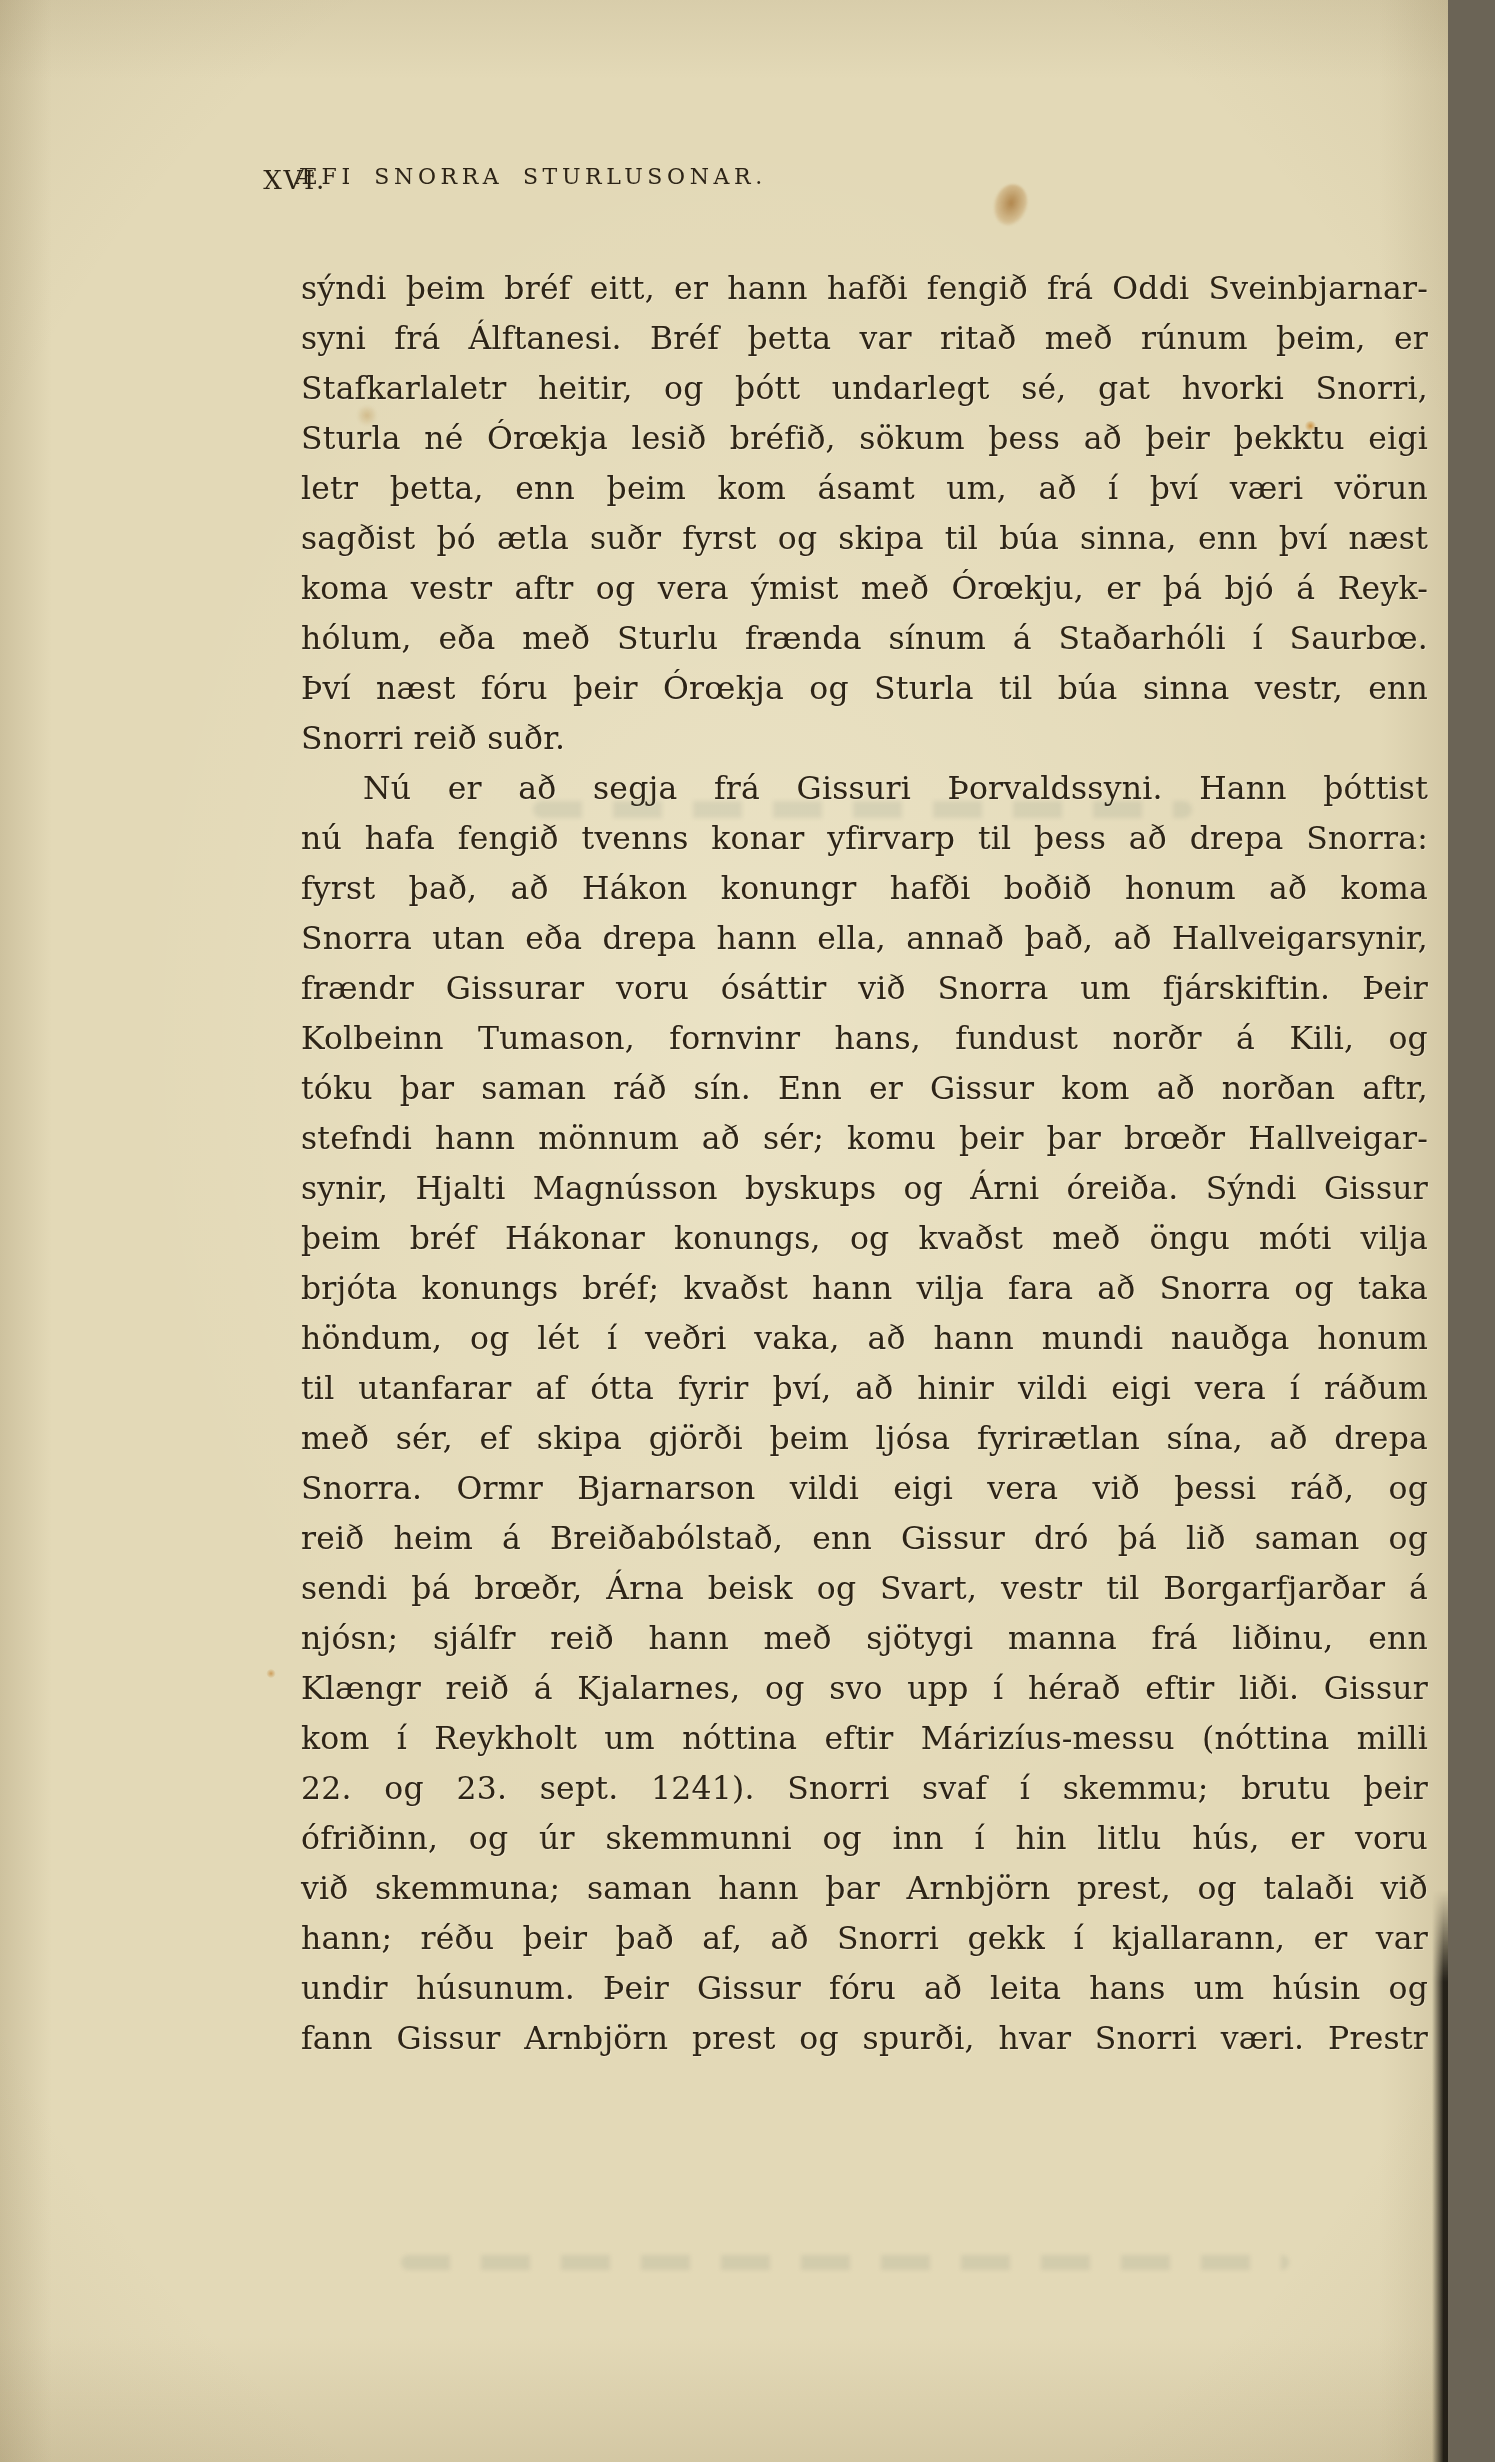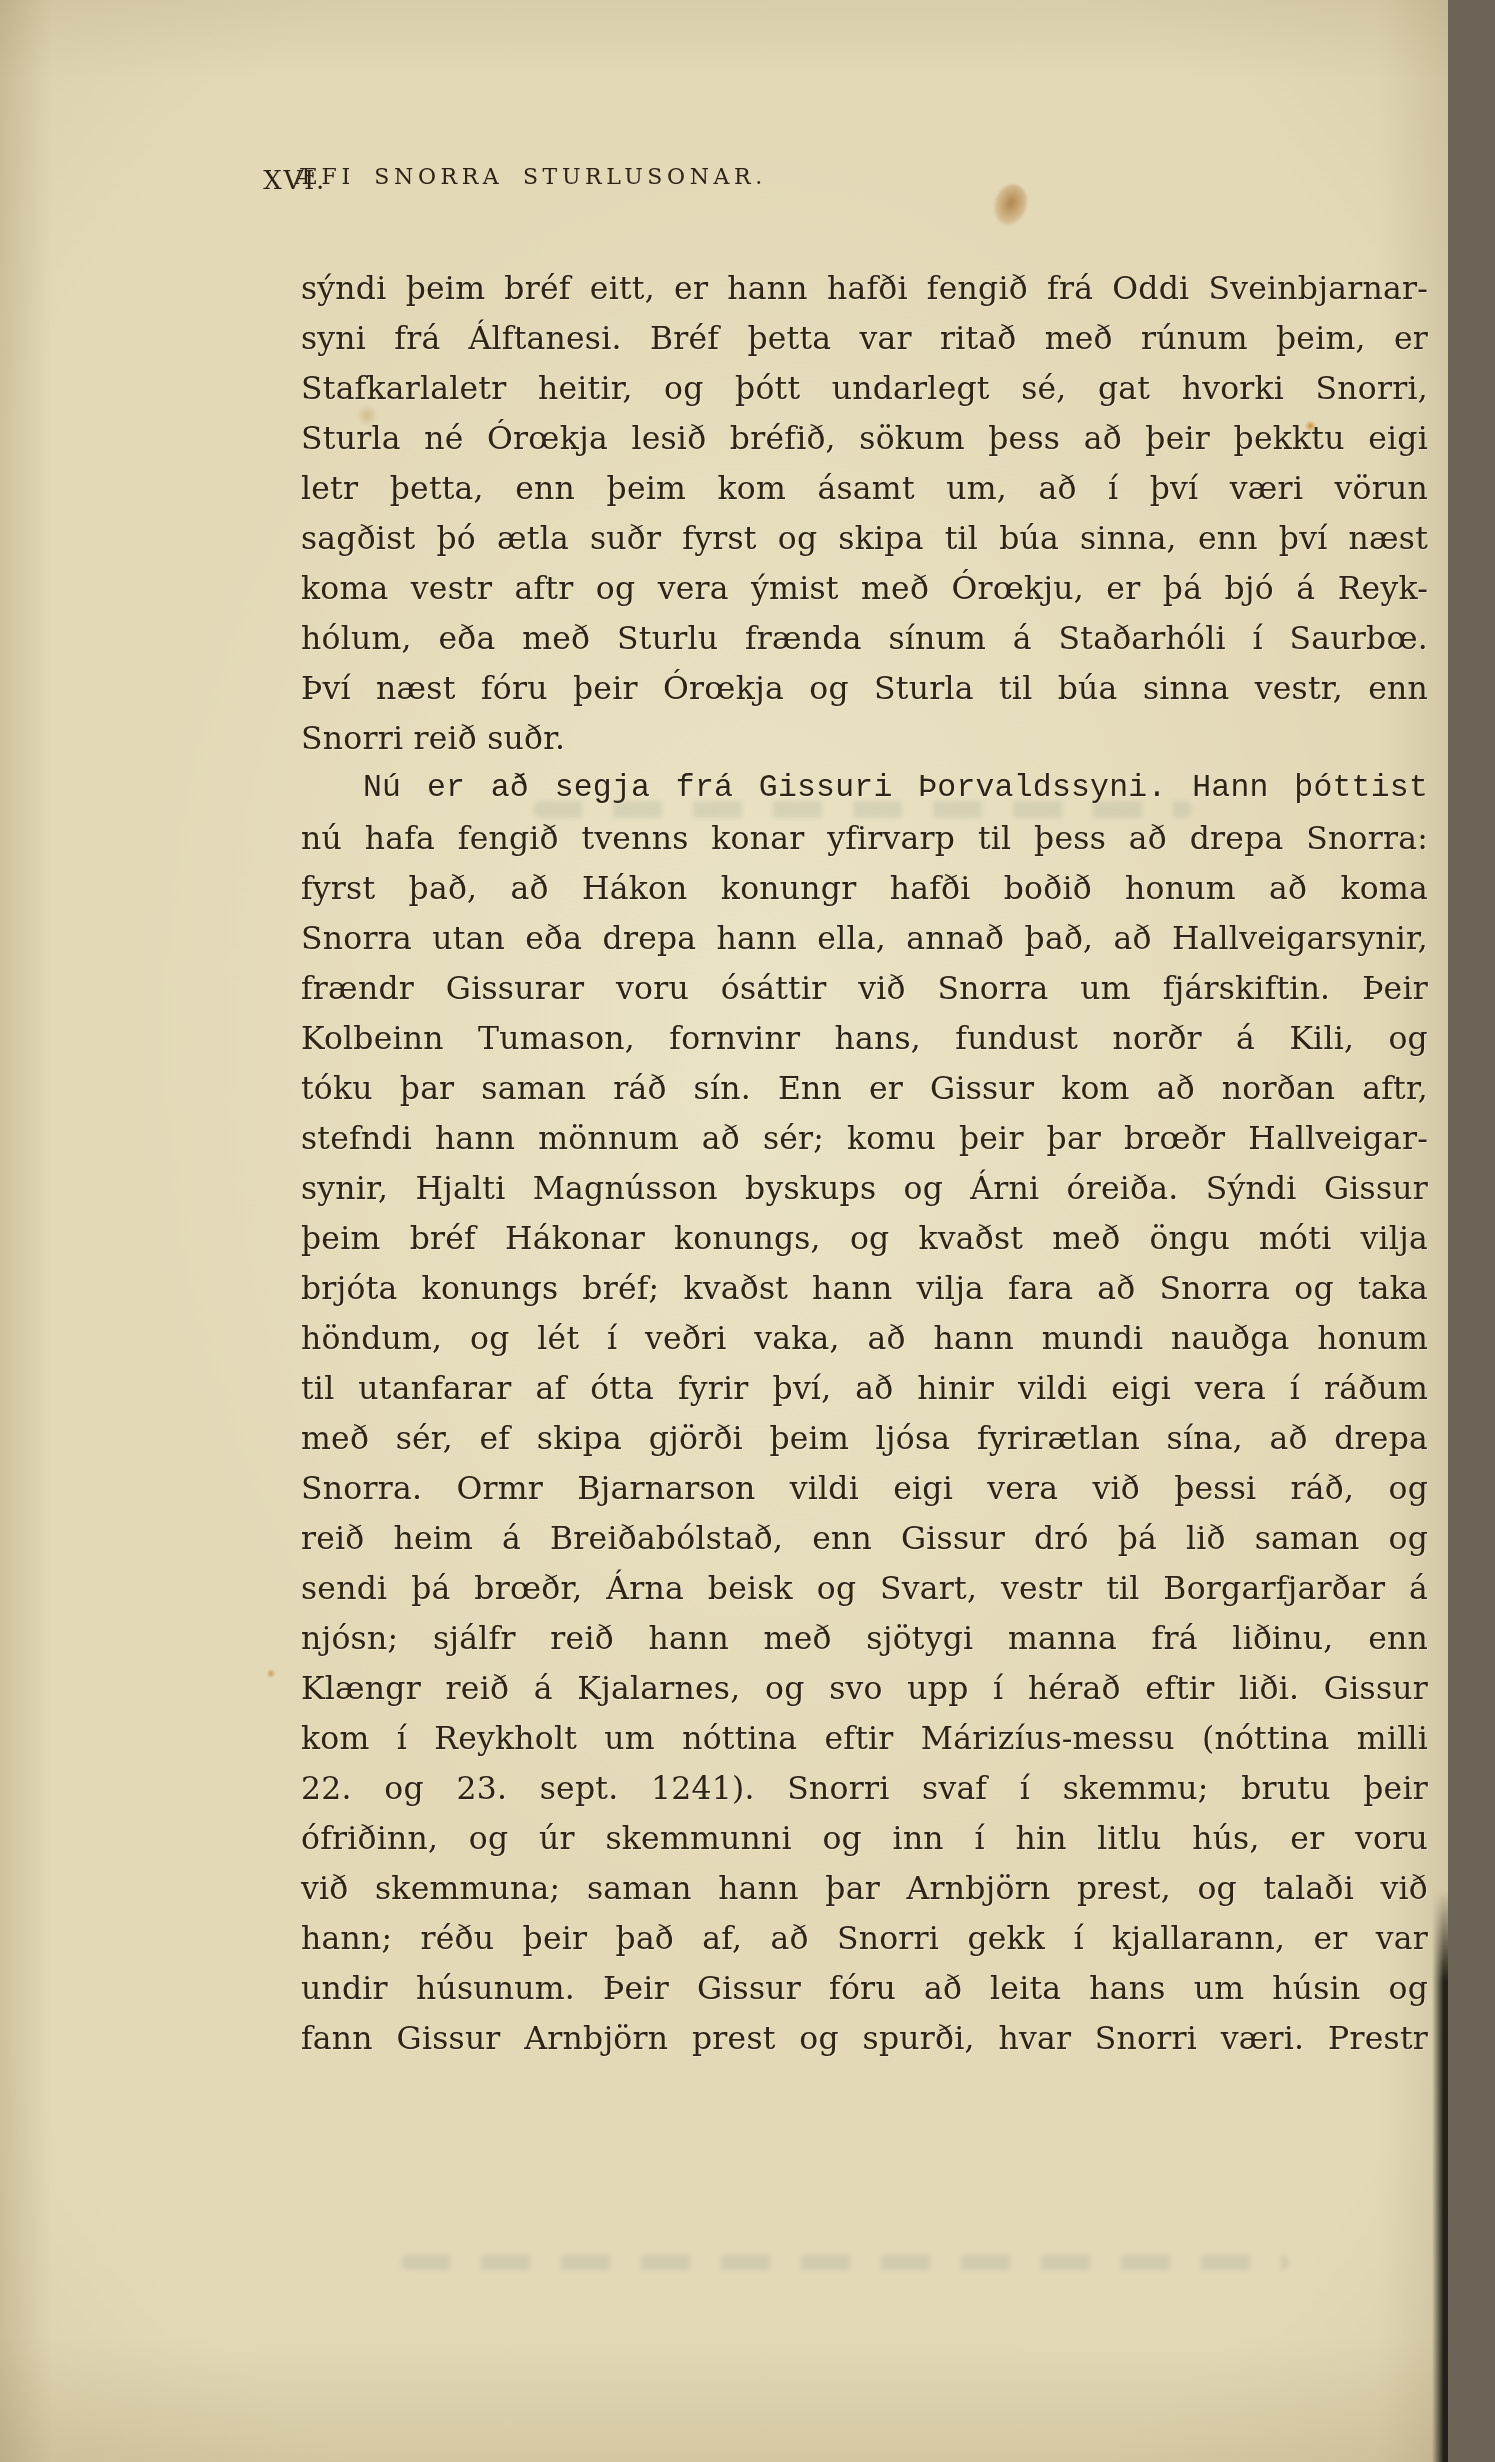--- a/index.html
+++ b/index.html
@@ -47,7 +47,7 @@
     text-shadow:0.9px 0.9px 0 rgba(252,247,228,0.45);
     white-space:normal;
   }
-  .line.indent{text-indent:62px;font-family:Liberation Mono, monospace;}
+  .line.indent{text-indent:62px;}
   .line.short{text-align-last:left;}
   
   .stain{position:absolute;border-radius:50%;pointer-events:none;}

